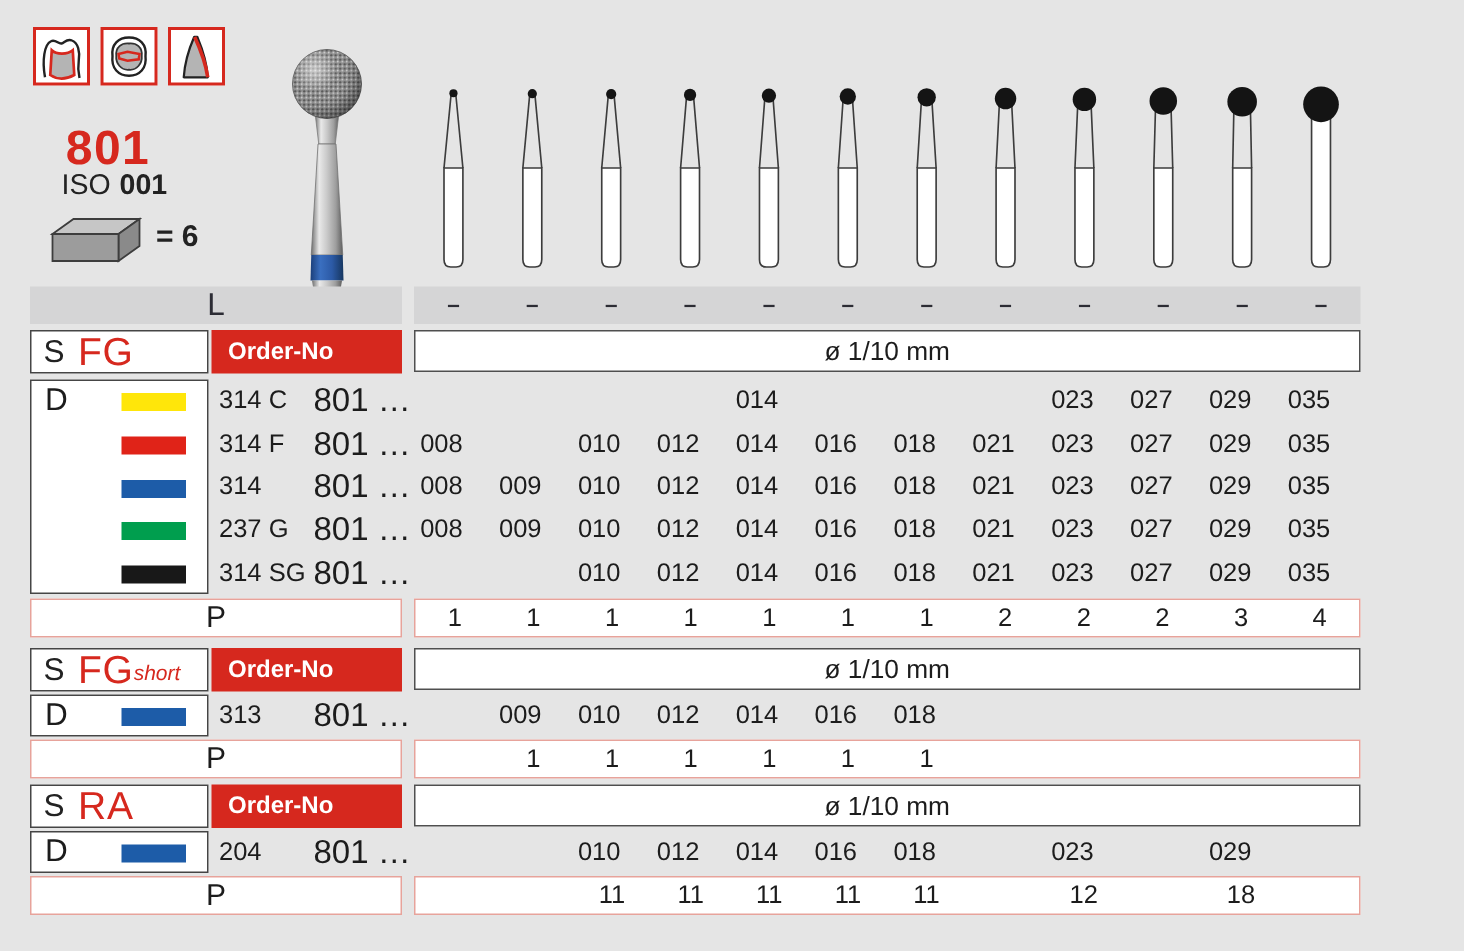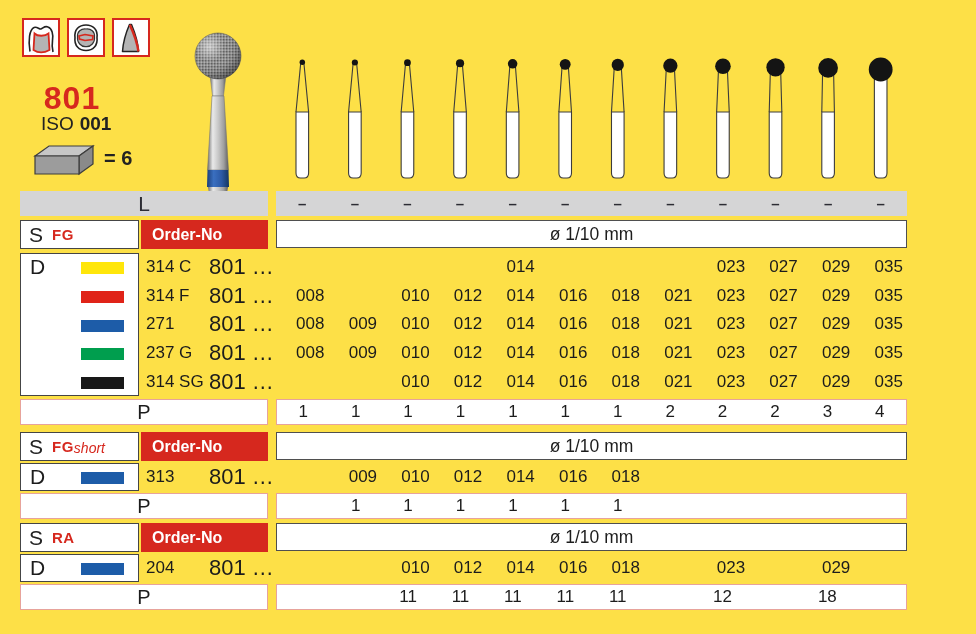--- a/index.html
+++ b/index.html
@@ -3,7 +3,7 @@
 <meta charset="utf-8">
 <style>
   html,body{margin:0;padding:0;background:#fff;}
-  .page{position:relative;width:976px;height:634px;background:#fde047;overflow:hidden;
+  .page{position:relative;width:976px;height:634px;background:#e5e5e5;overflow:hidden;
         font-family:"Liberation Sans",sans-serif;color:#1c1c1c;}
 
   

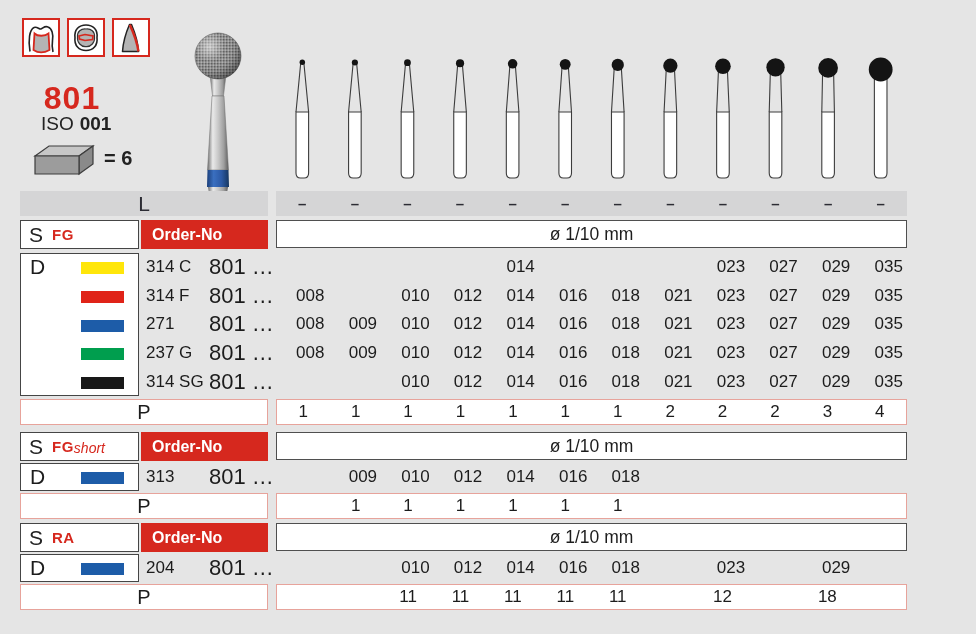--- a/index.html
+++ b/index.html
@@ -27,7 +27,7 @@
   .s-box{position:absolute;left:20px;top:0;width:119px;height:29px;border:1.6px solid #454545;
          background:#fff;display:flex;align-items:center;padding-left:8px;box-sizing:border-box;}
   .s-letter{font-size:21px;color:#222;margin-right:9px;}
-  .s-type{font-size:15px;font-weight:bold;color:#d6281e;letter-spacing:.5px;}
+  .s-type{font-size:26px;font-weight:normal;color:#d6281e;letter-spacing:.5px;}
   .s-sub{font-size:14px;color:#d6281e;align-self:flex-end;padding-bottom:4px;font-style:italic;}
   .order-box{position:absolute;left:141px;top:0;width:127px;height:29px;background:#d6281e;
              color:#fff;font-weight:bold;font-size:16px;display:flex;align-items:center;

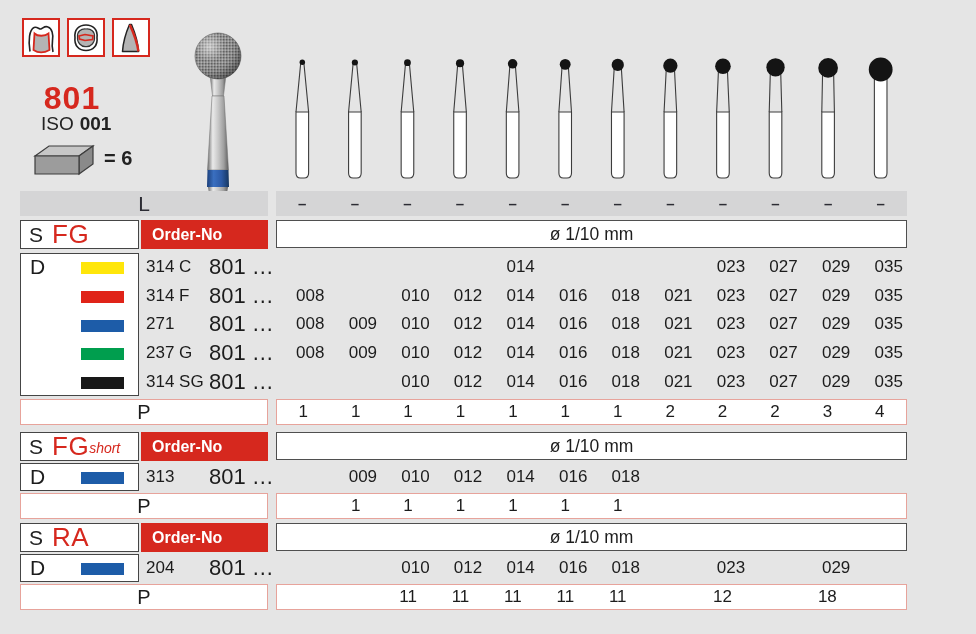--- a/index.html
+++ b/index.html
@@ -41,7 +41,7 @@
   .trow{position:absolute;left:0;width:976px;padding-left:20px;}
   .code{position:absolute;left:146px;top:50%;transform:translateY(-50%);font-size:17px;}
   .order-suffix{position:absolute;left:209px;top:50%;transform:translateY(-50%);font-size:22px;}
-  .vgrid{position:absolute;left:284px;top:0;bottom:0;width:631px;display:grid;
+  .vgrid{position:absolute;left:268px;top:0;bottom:0;width:631px;display:grid;
          grid-template-columns:repeat(12,1fr);}
   .cell{display:flex;align-items:center;justify-content:center;font-size:17px;color:#1c1c1c;}
   .prow-label{position:absolute;left:20px;width:248px;height:26px;border:1.3px solid #e7a39b;

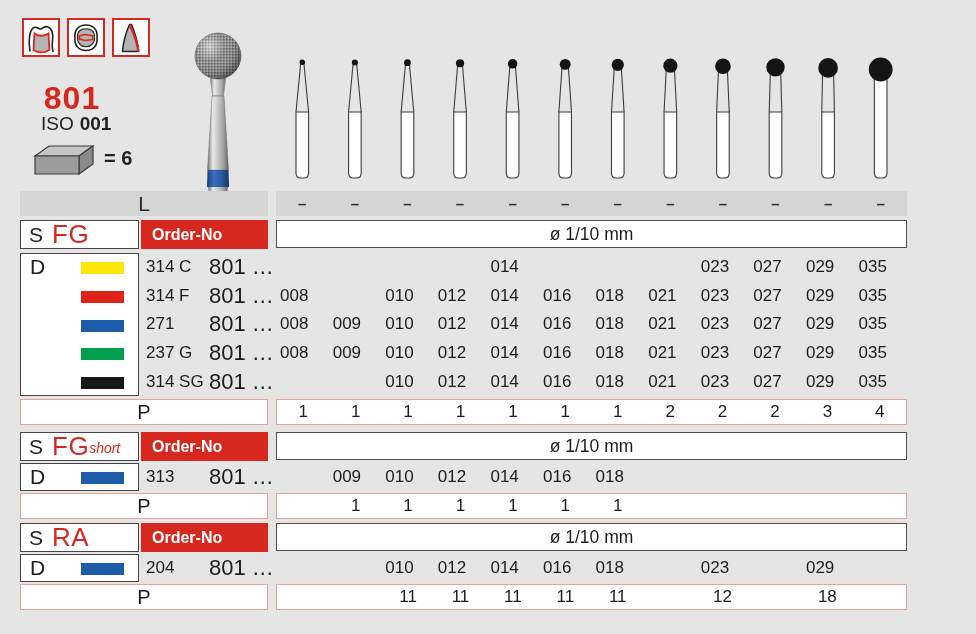--- a/index.html
+++ b/index.html
@@ -257,7 +257,7 @@
           </div>
         </div>
         <div class="trow" style="top: 90.2px; height: 28.6px;">
-          <span class="code">271</span>
+          <span class="code">314</span>
           <span class="order-suffix">801 …</span>
           <div class="vgrid">
             <span class="cell">008</span>

